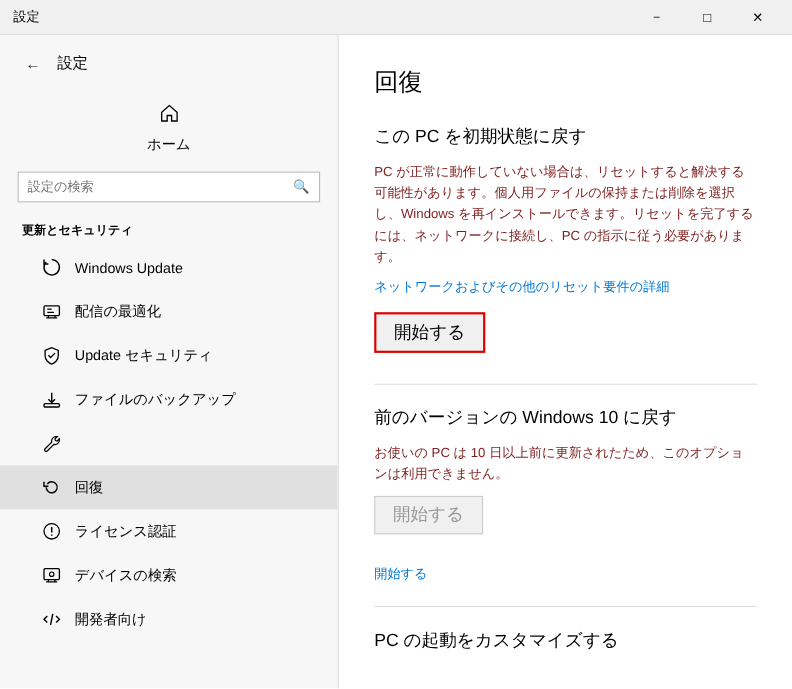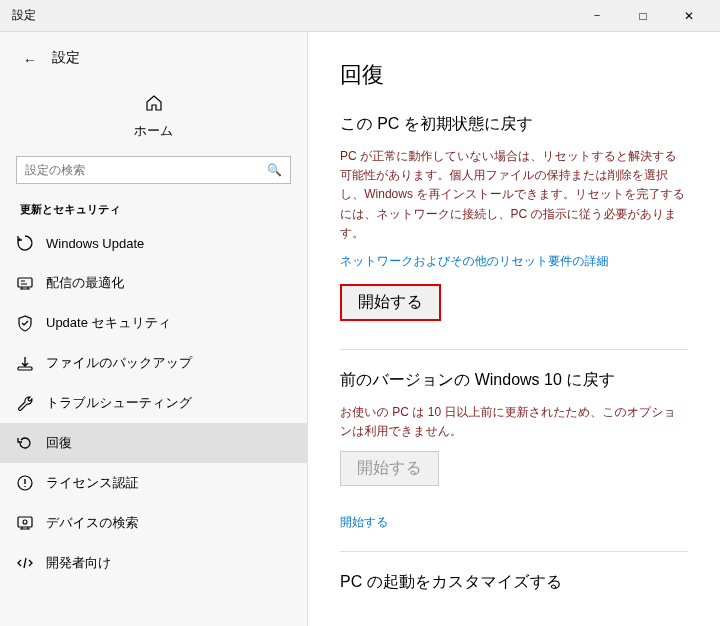--- a/index.html
+++ b/index.html
@@ -133,7 +133,7 @@
     .nav-item {
       display: flex;
       align-items: center;
-      padding: 10px 16px;
+      padding: 10px 38px;
       gap: 12px;
       cursor: pointer;
       font-size: 13px;

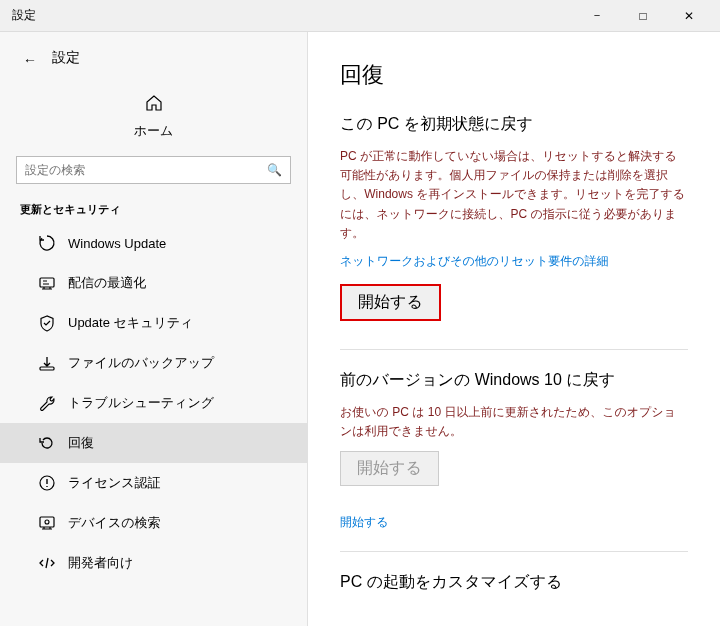--- a/index.html
+++ b/index.html
@@ -304,7 +304,6 @@
           <path d="M13 3a4 4 0 0 0-4 5L3 14a1.4 1.4 0 0 0 2 2l6-6a4 4 0 0 0 5-4c0-.4 0-.8-.1-1.1L14 7l-1.5-.5L12 5l2-2C13.7 3 13.3 3 13 3z" fill="none" stroke="#000" stroke-width="1.1"></path>
         </svg>
       </span>
-      <span>トラブルシューティング</span>
     </div>
 
     <div class="nav-item active">

